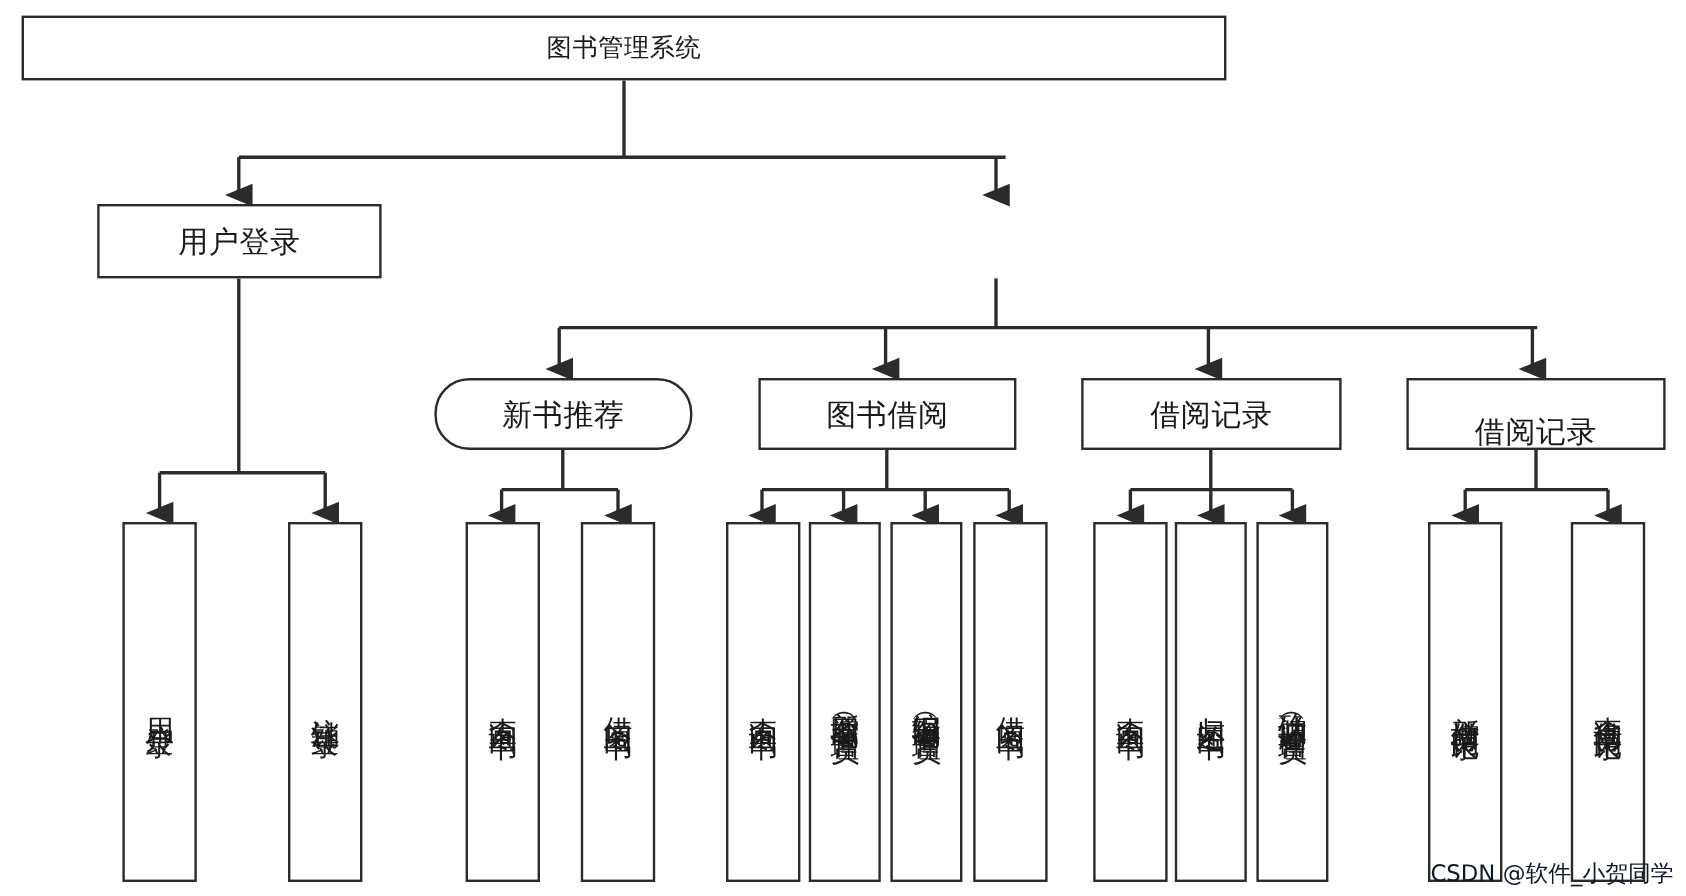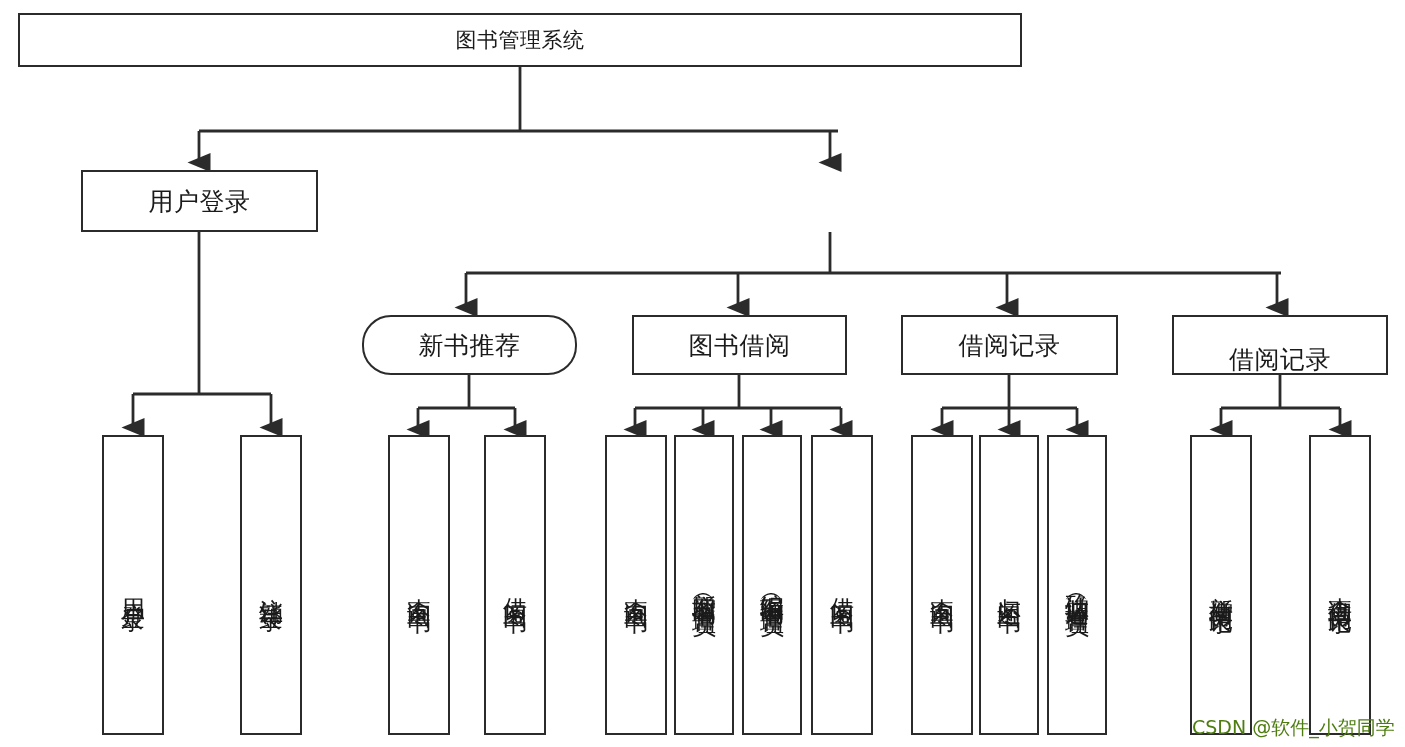--- a/index.html
+++ b/index.html
@@ -71,7 +71,7 @@
   .watermark {
     position: absolute;
     font-size: 19px;
-    color: #4d7c0f;
+    color: #0f172a;
     white-space: nowrap;
     user-select: none;
   }

